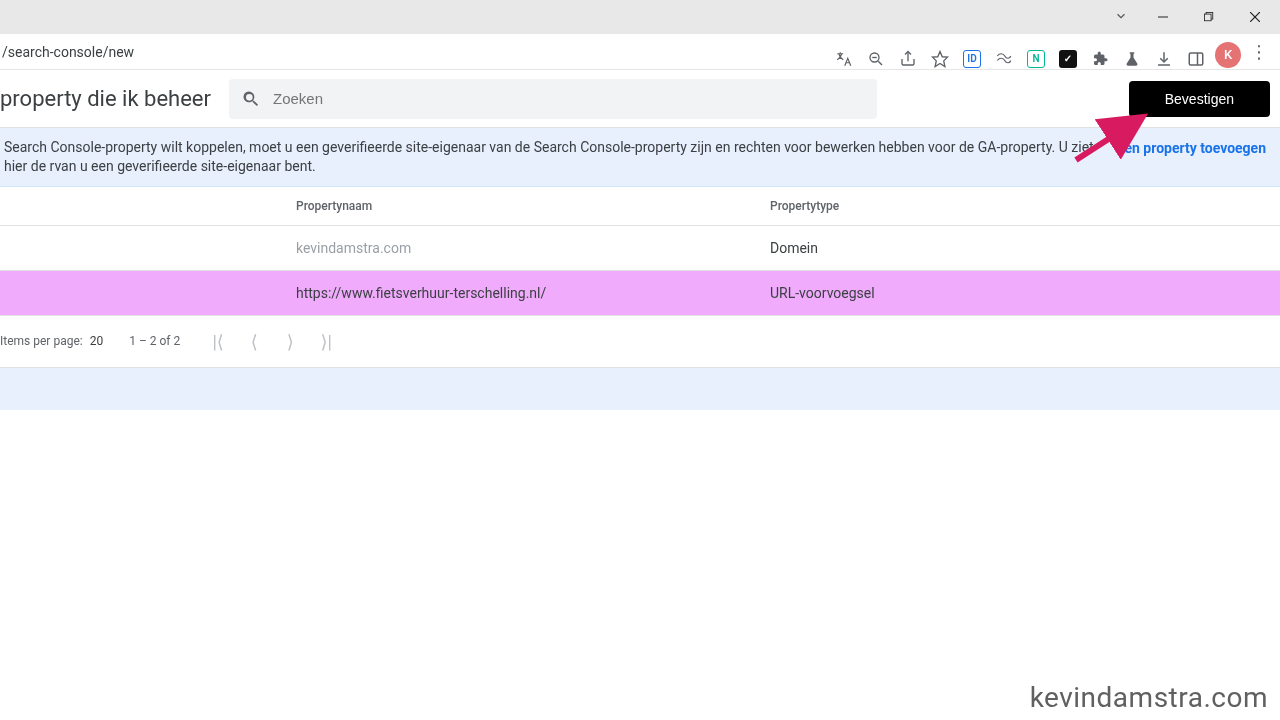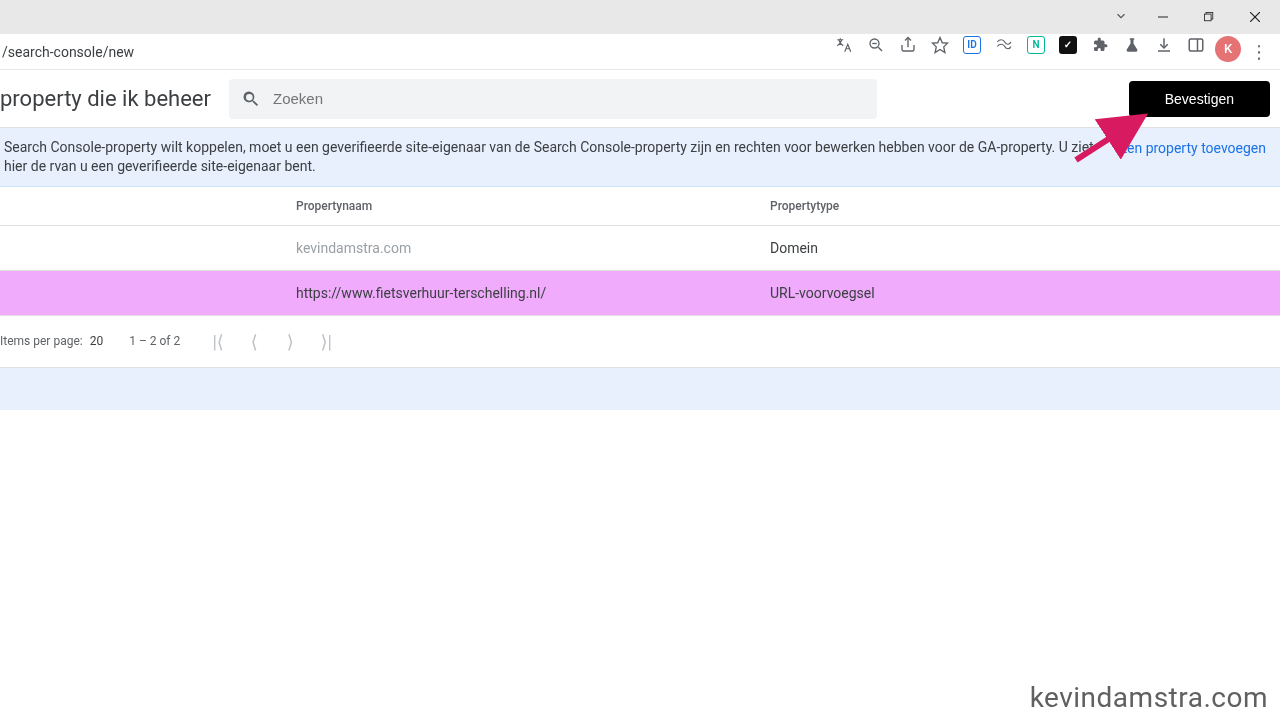--- a/index.html
+++ b/index.html
@@ -56,7 +56,7 @@
     width: 32px;
     height: 32px;
     display: flex;
-    align-items: flex-start;
+    align-items: flex-end;
     justify-content: center;
     color: #5f6368;
   }

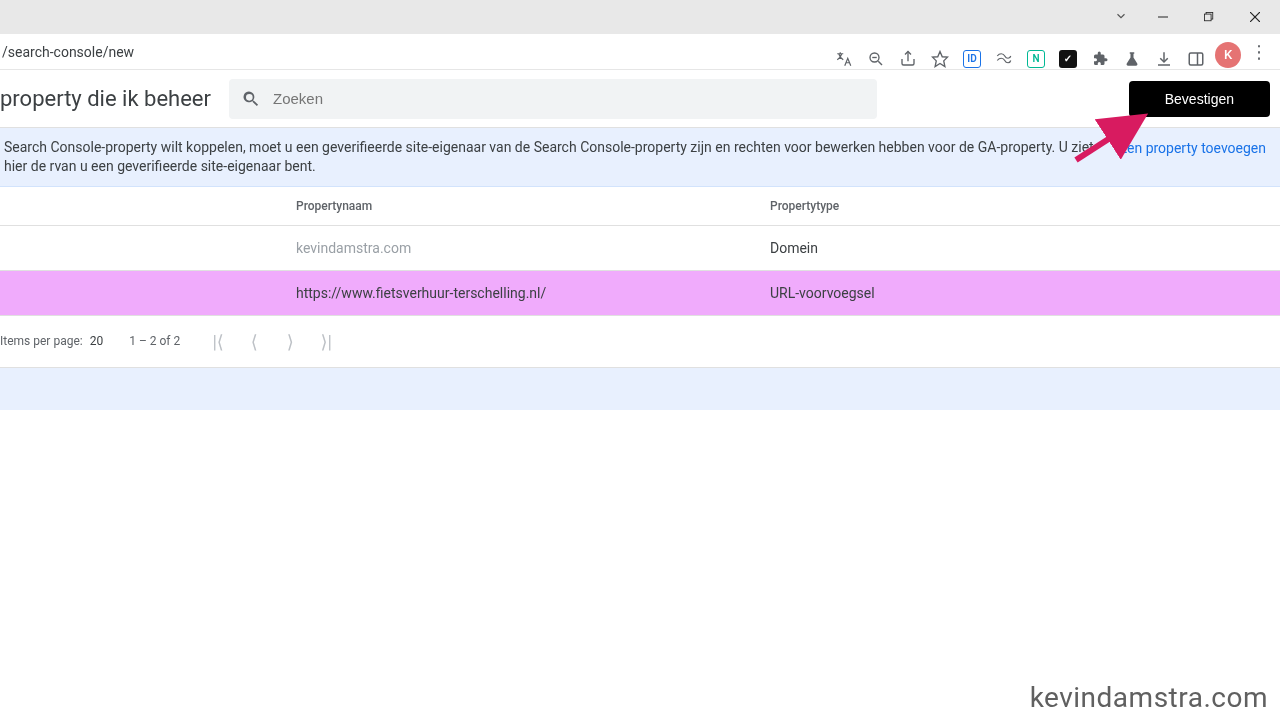--- a/index.html
+++ b/index.html
@@ -142,7 +142,7 @@
   .banner-text { flex: 1; line-height: 1.35; }
   .banner-link {
     color: #1a73e8;
-    font-weight: 400;
+    font-weight: 700;
     white-space: nowrap;
     padding-top: 2px;
   }

